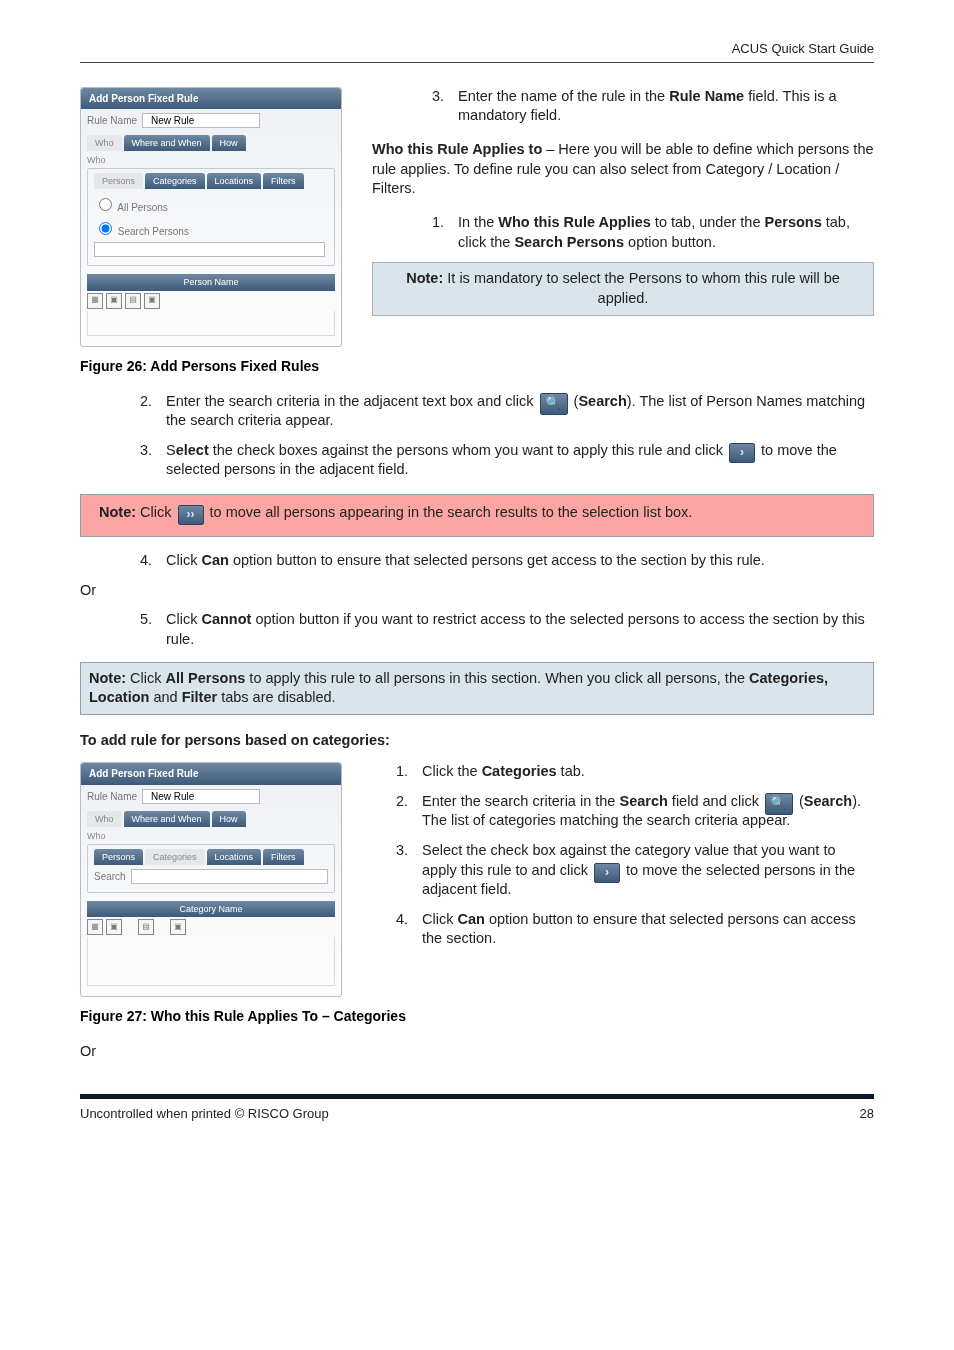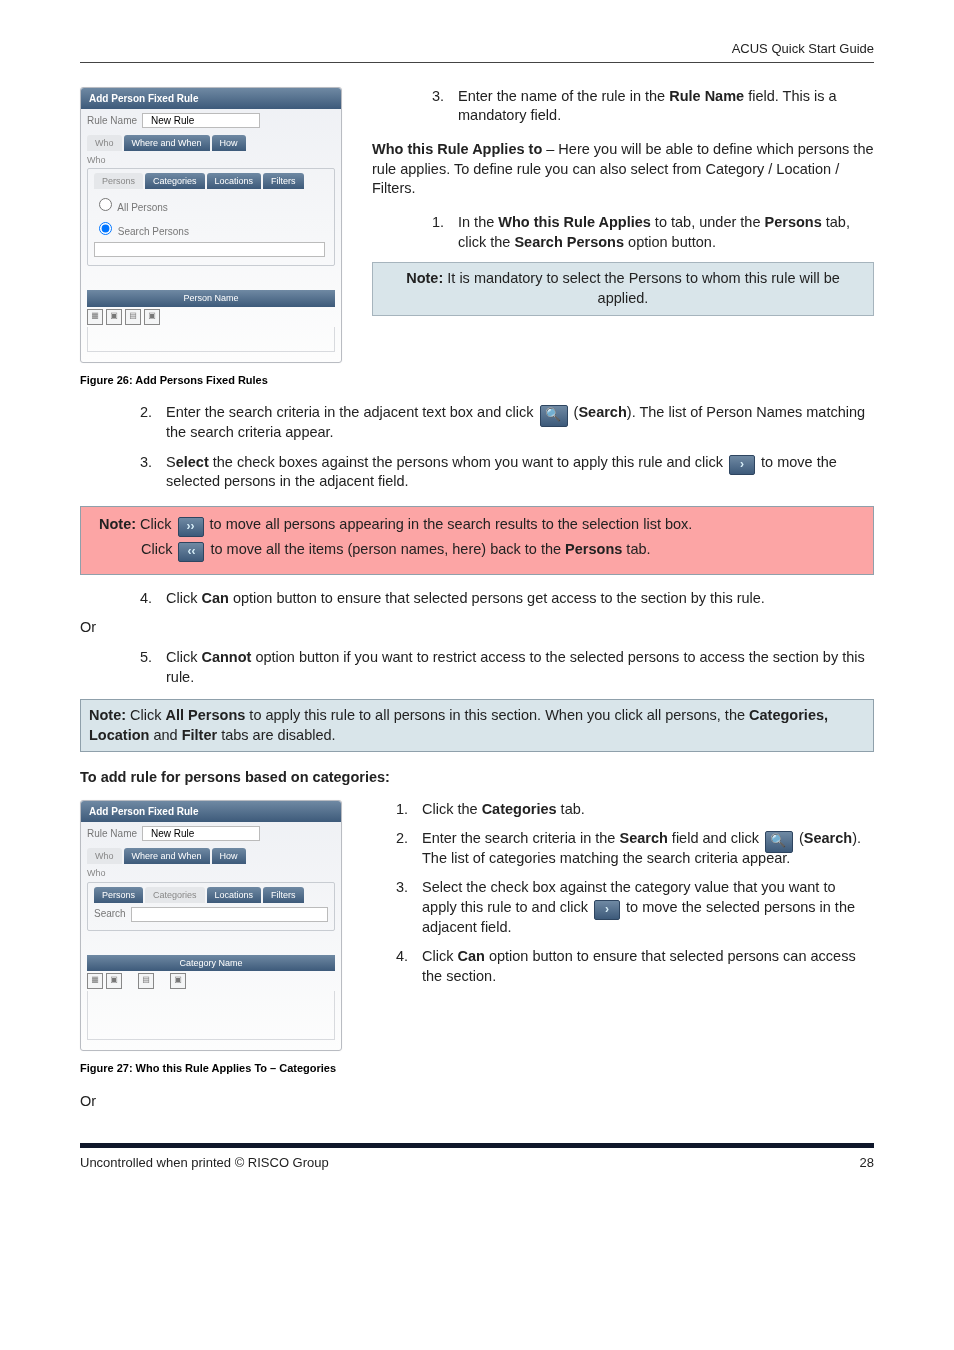--- a/index.html
+++ b/index.html
@@ -43,7 +43,7 @@
   .panel .colhdr{
     color:#fff;font-size:9px;text-align:center;
     background:linear-gradient(#6f89a3,#3d5a7a);
-    margin:24px 6px 0 6px;padding:2px 0;
+    margin:8px 6px 0 6px;padding:2px 0;
   }
   .panel .toolbar{display:flex;gap:3px;padding:2px 6px;}
   .panel .toolbar span{width:14px;height:14px;border:1px solid #888;background:#f4f5f6;display:inline-flex;align-items:center;justify-content:center;font-size:8px;}

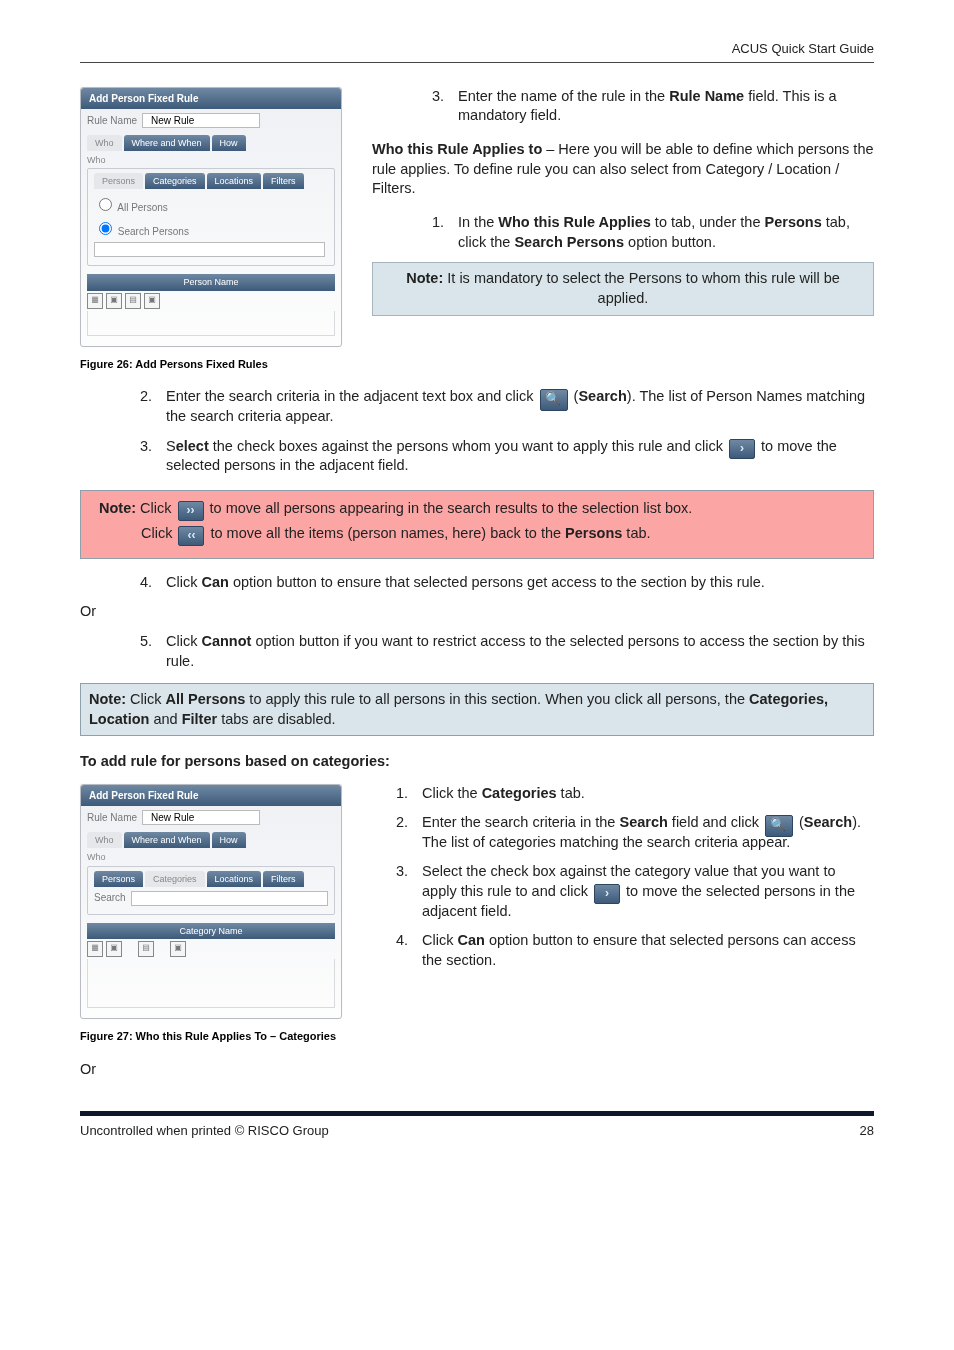--- a/index.html
+++ b/index.html
@@ -54,7 +54,7 @@
     background:#d9e5ea;border:1px solid #a6b4bd;
     padding:6px 8px;font-size:14.5px;margin-top:10px;text-align:center;
   }
-  .fig-caption{font-size:11px;font-weight:bold;color:#000;margin:10px 0 16px 0;}
+  .fig-caption{font-size:14px;font-weight:bold;color:#000;margin:10px 0 16px 0;}
   .btn-icon{
     display:inline-block;width:26px;height:20px;vertical-align:middle;
     background:linear-gradient(#6f89a3,#3d5a7a);

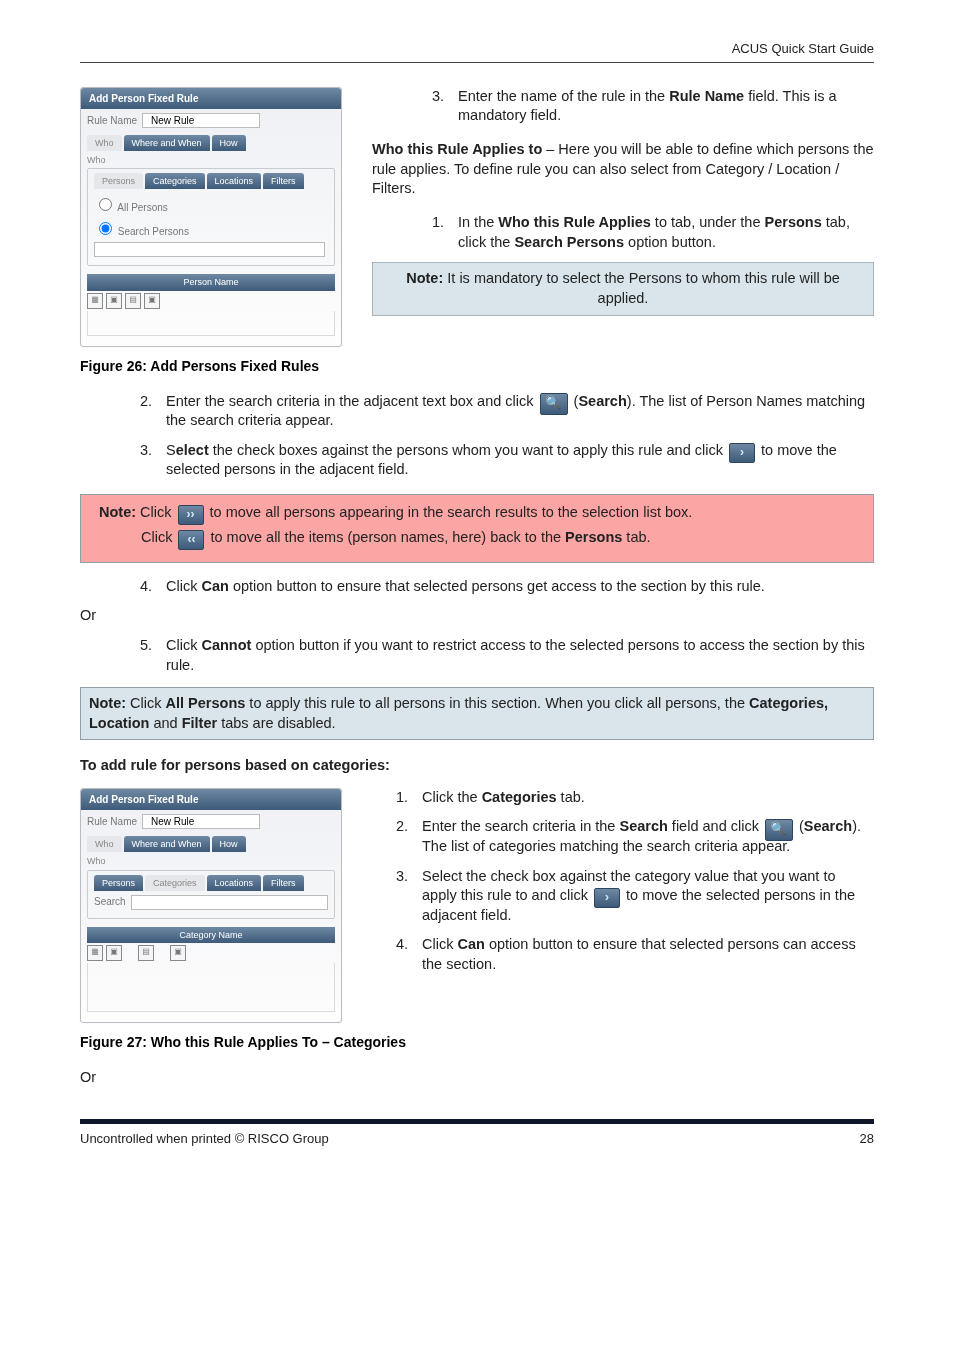--- a/index.html
+++ b/index.html
@@ -174,9 +174,6 @@
   <div class="row">
     <span class="bold">Note:</span><span> Click </span><span class="btn-icon small">››</span><span> to move all persons appearing in the search results to the selection list box.</span>
   </div>
-  <div class="row" style="margin-left:42px;">
-    <span>Click </span><span class="btn-icon small">‹‹</span><span> to move all the items (person names, here) back to the </span><span class="bold">Persons</span><span> tab.</span>
-  </div>
 </div>
 
 <div class="mainlist">

